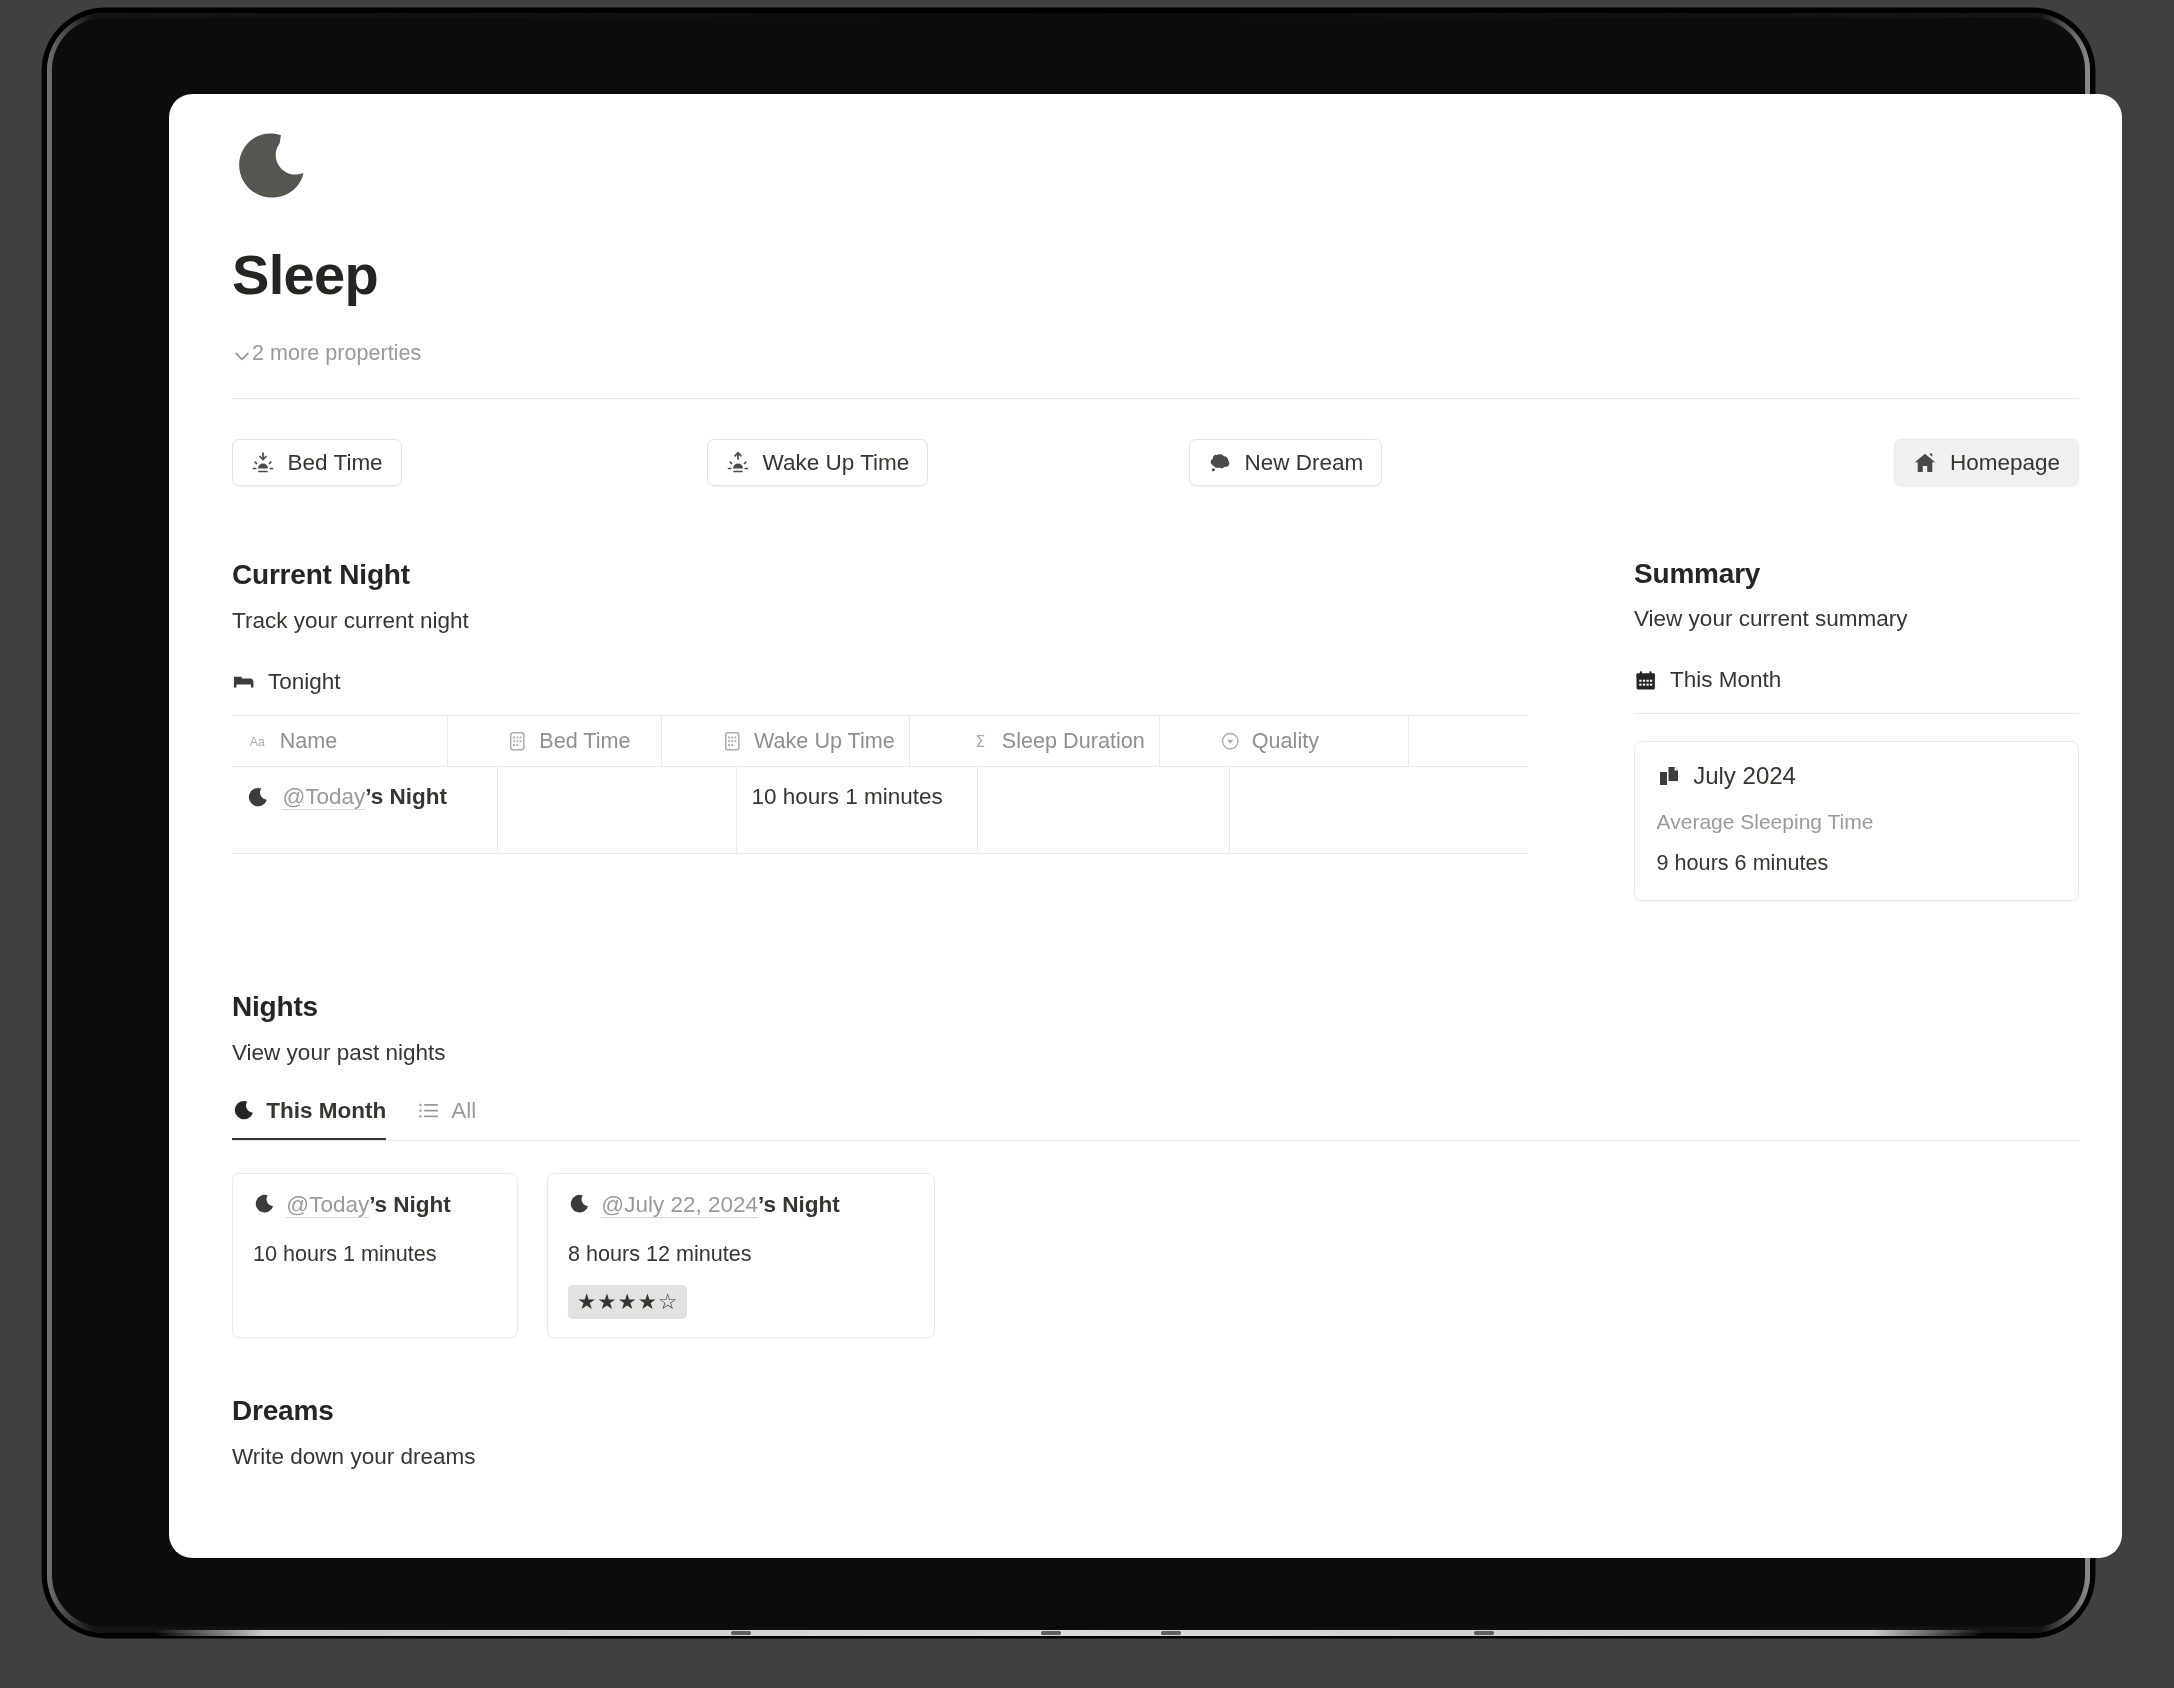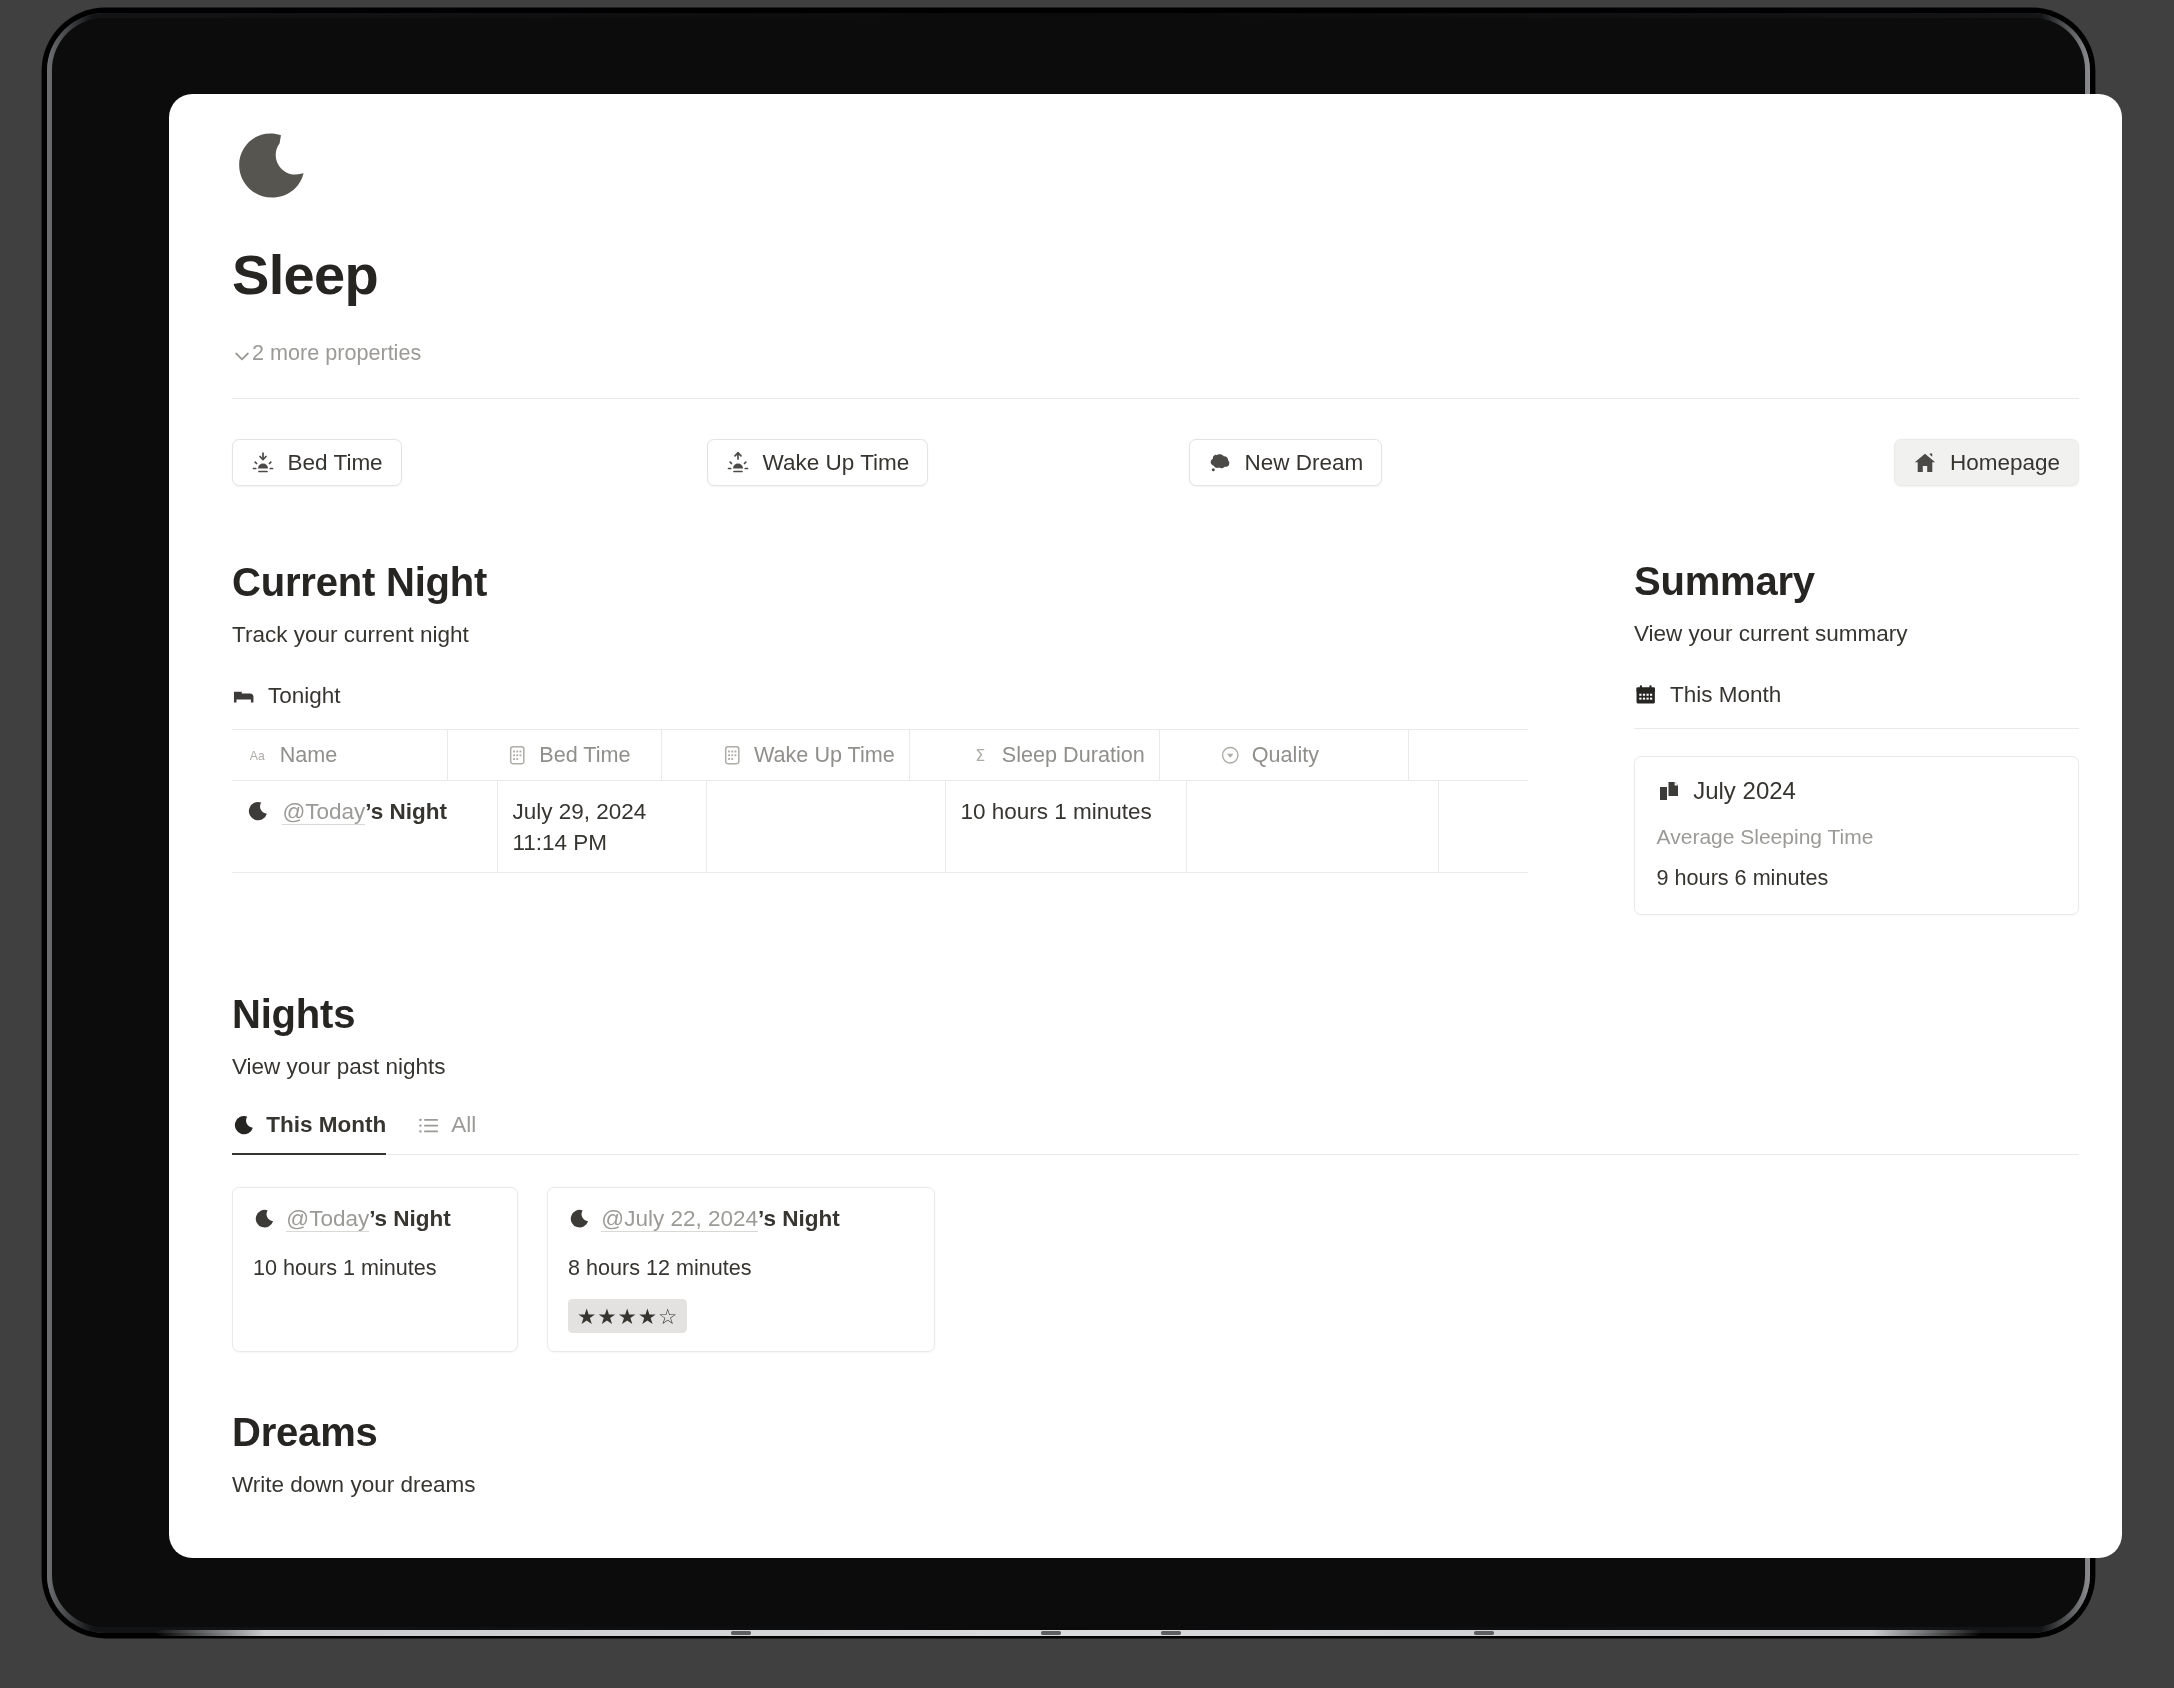--- a/index.html
+++ b/index.html
@@ -135,7 +135,7 @@
   .col-right{ position:absolute; left: 1402px; top:-1.8px; width: 445px; }
 
   .sec-title{
-    font-size: 40px; font-weight:700; color:#262522;
+    font-size: 28px; font-weight:700; color:#262522;
     letter-spacing:-0.2px;
     line-height: 1.2;
   }

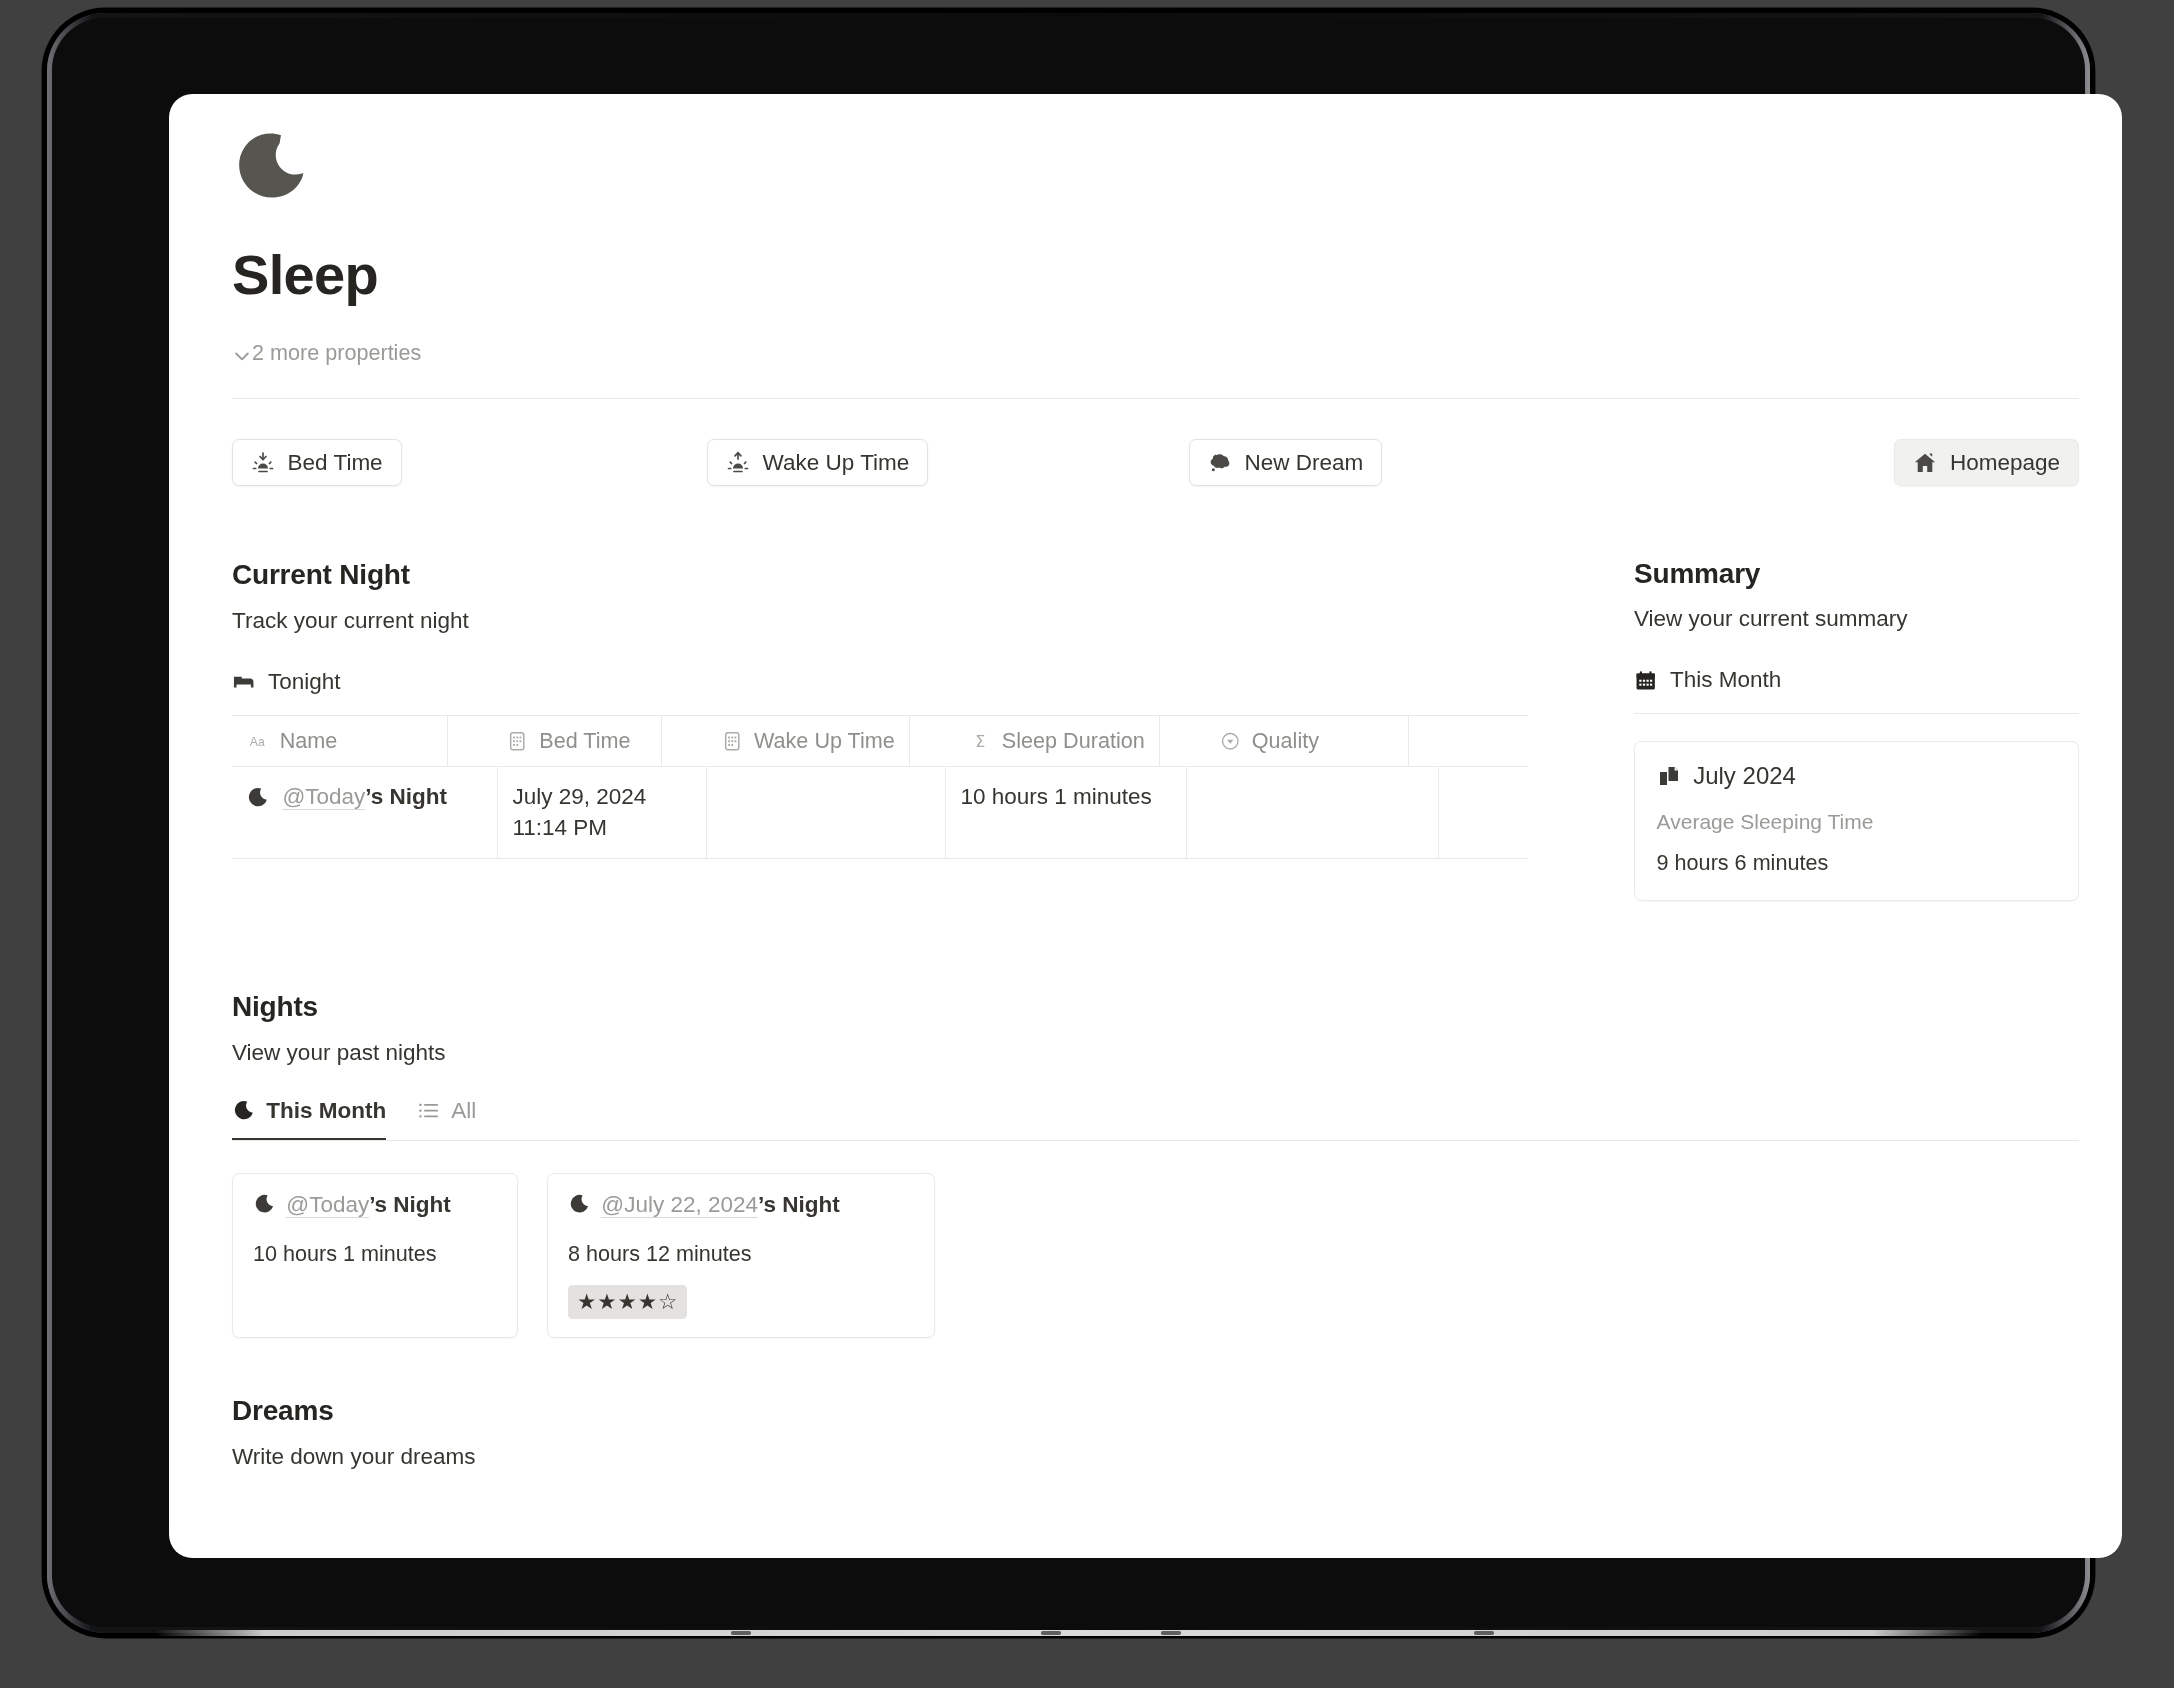--- a/index.html
+++ b/index.html
@@ -418,7 +418,6 @@
                       </div>
                     </div>
                   </div>
-                  <div class="td c-bed" style="max-width:209px;">July 29, 2024 11:14 PM</div>
                   <div class="td c-wake"></div>
                   <div class="td c-dur">10 hours 1 minutes</div>
                   <div class="td c-qual"></div>

